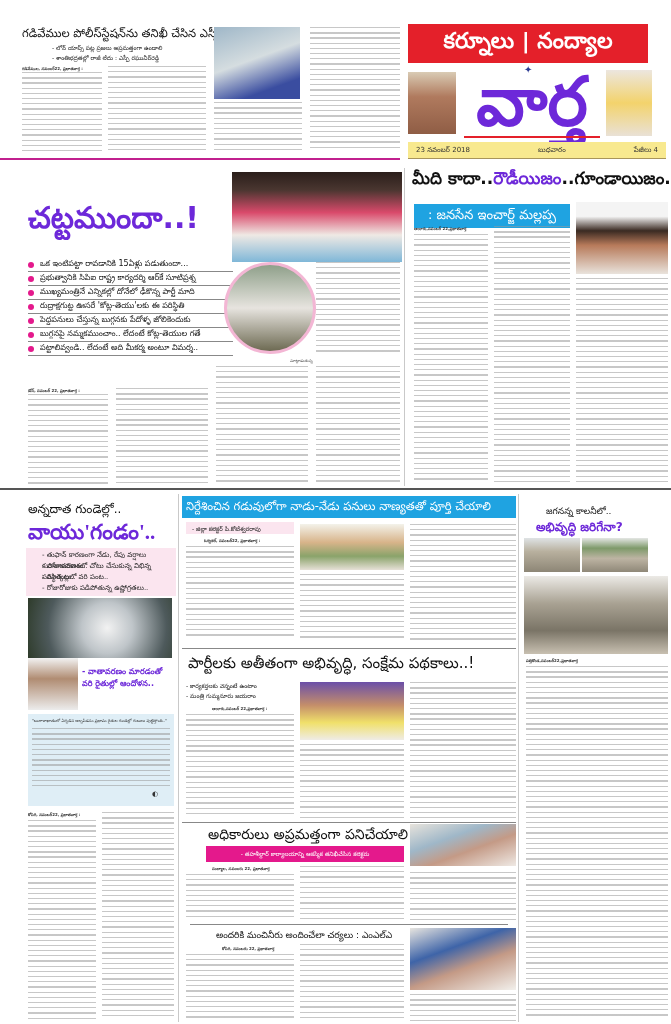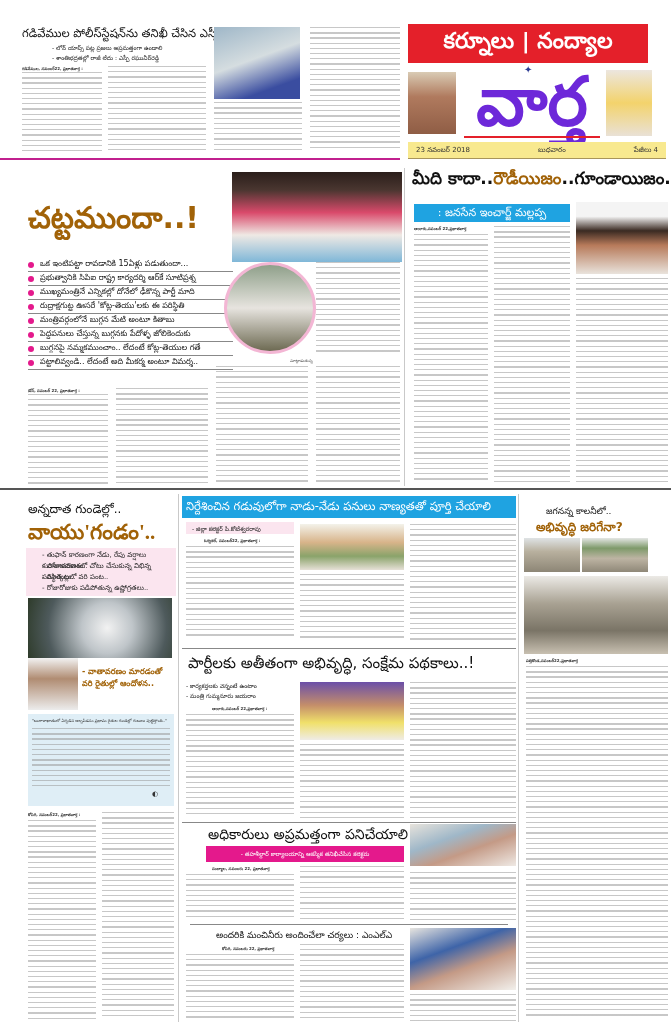--- a/index.html
+++ b/index.html
@@ -8,7 +8,7 @@
   .txt { font-size: 4px; line-height: 6px; color: #555; }
   .lines { background: repeating-linear-gradient(to bottom, #9a9a9a 0 1.3px, transparent 1.3px 5.2px); opacity: .55; }
   .hl-black { color: #111; font-weight: bold; }
-  .pink { color: #a16207; }
+  .pink { color: #6d28d9; }
   .blue-bar { background: #1fa3e1; color: #fff; }
   .photo { background: linear-gradient(135deg,#8a8378,#c8c1b5 40%,#6c6a63); }
   .rule-h { background: #c9c9c9; height: 1px; }

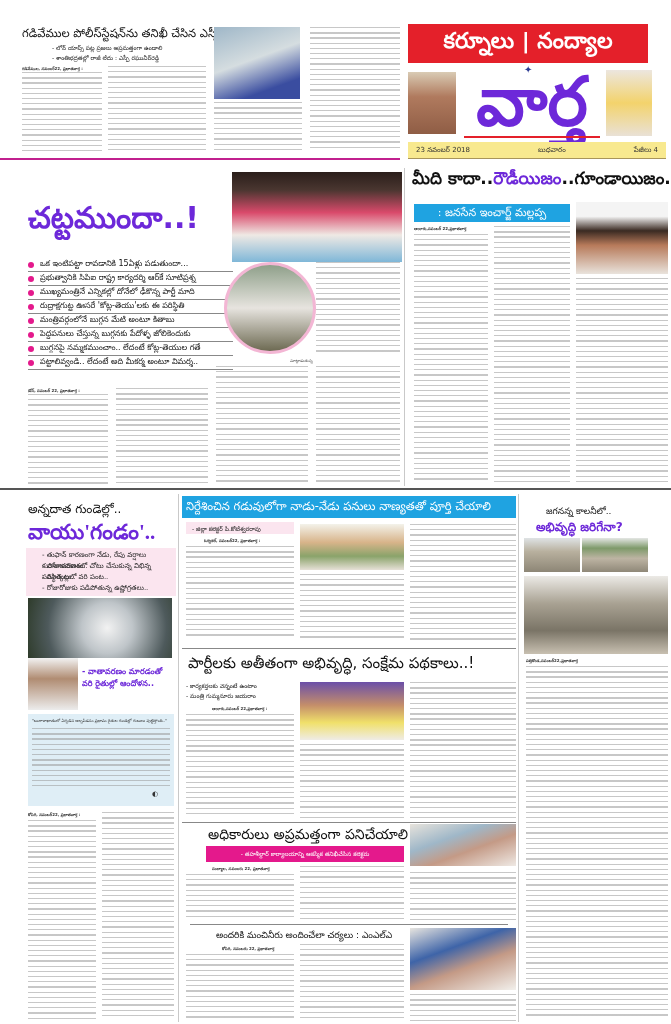--- a/index.html
+++ b/index.html
@@ -103,7 +103,7 @@
   <div class="abs" style="left:4px;top:6px;font-size:17px;font-weight:bold;color:#111;white-space:nowrap;">
     <span>మీది కాదా..</span><span class="pink">రౌడీయిజం</span><span>..గూండాయిజం..!</span>
   </div>
-  <div class="abs blue-bar" style="left:6px;top:42px;width:156px;height:18px;font-size:11px;display:flex;align-items:center;justify-content:center;">
+  <div class="abs blue-bar" style="left:6px;top:42px;width:156px;height:24px;font-size:13px;display:flex;align-items:center;justify-content:center;">
     <span>: జనసేన ఇంచార్జ్ మల్లప్ప</span>
   </div>
   <div class="abs" style="left:168px;top:40px;width:92px;height:72px;background:linear-gradient(180deg,#f4f4f4 0,#f4f4f4 20%,#3a2a22 40%,#b77a5a 60%,#e9e3dc 100%);"></div>

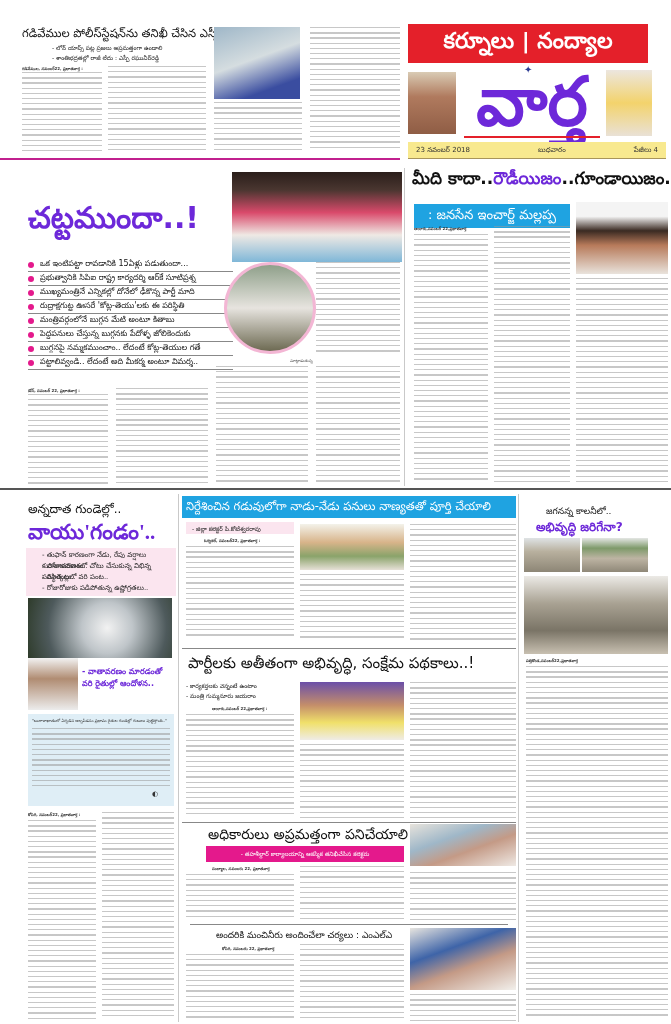--- a/index.html
+++ b/index.html
@@ -69,10 +69,6 @@
     <div class="bullet">
         <span class="dot"></span>
         <span>రుద్రాక్షగుట్ట ఊసరే 'కోట్ల-తెయు'లకు ఈ పరిస్థితి</span>
-      </div>
-    <div class="bullet">
-        <span class="dot"></span>
-        <span>మంత్రివర్గంలోనే బుగ్గన మేటి అంటూ కితాబు</span>
       </div>
     <div class="bullet">
         <span class="dot"></span>

